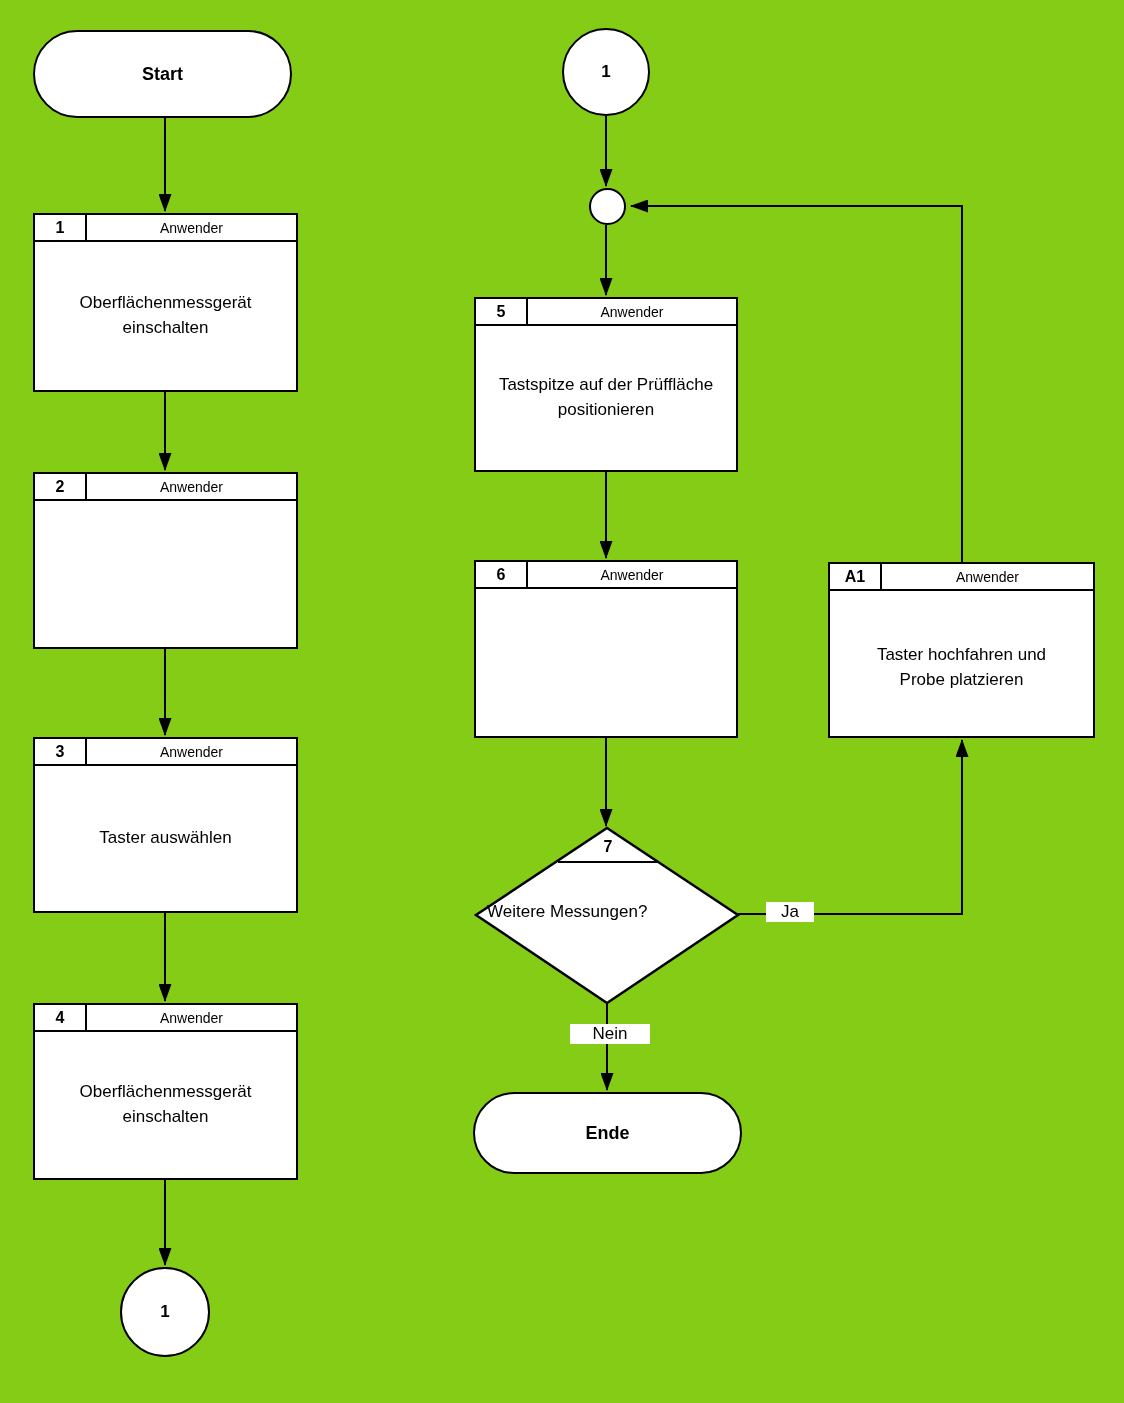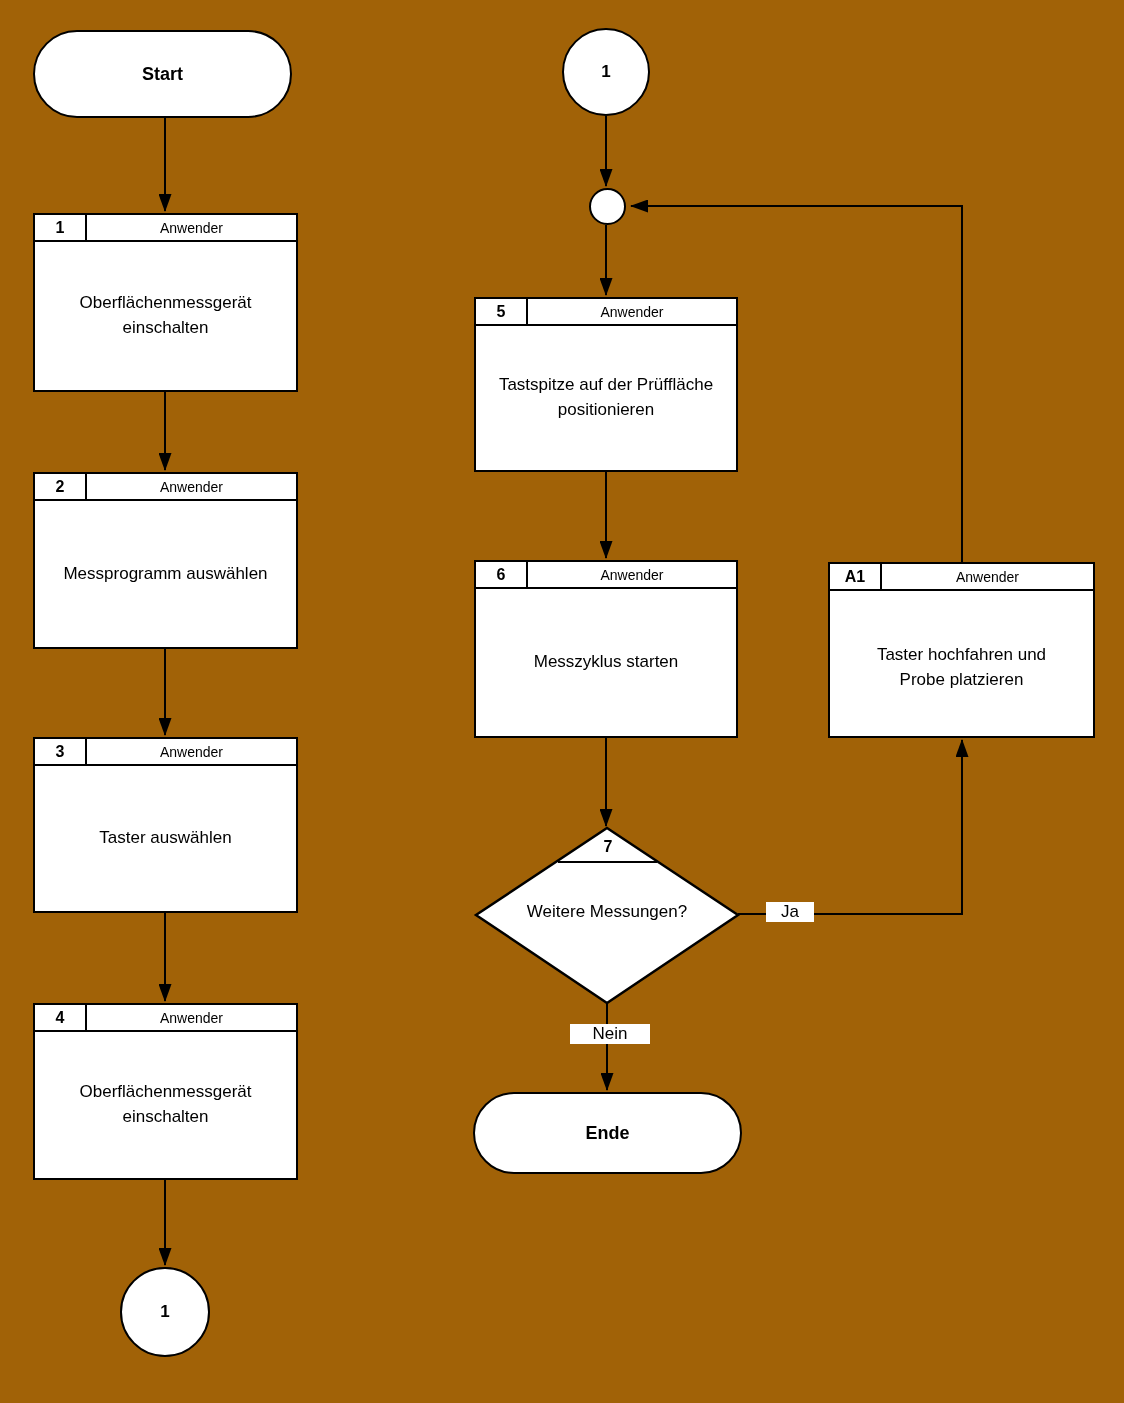--- a/index.html
+++ b/index.html
@@ -13,7 +13,7 @@
     position: relative;
     width: 1124px;
     height: 1403px;
-    background: #a16207;
+    background: #84cc16;
     overflow: hidden;
   }
   .wires {

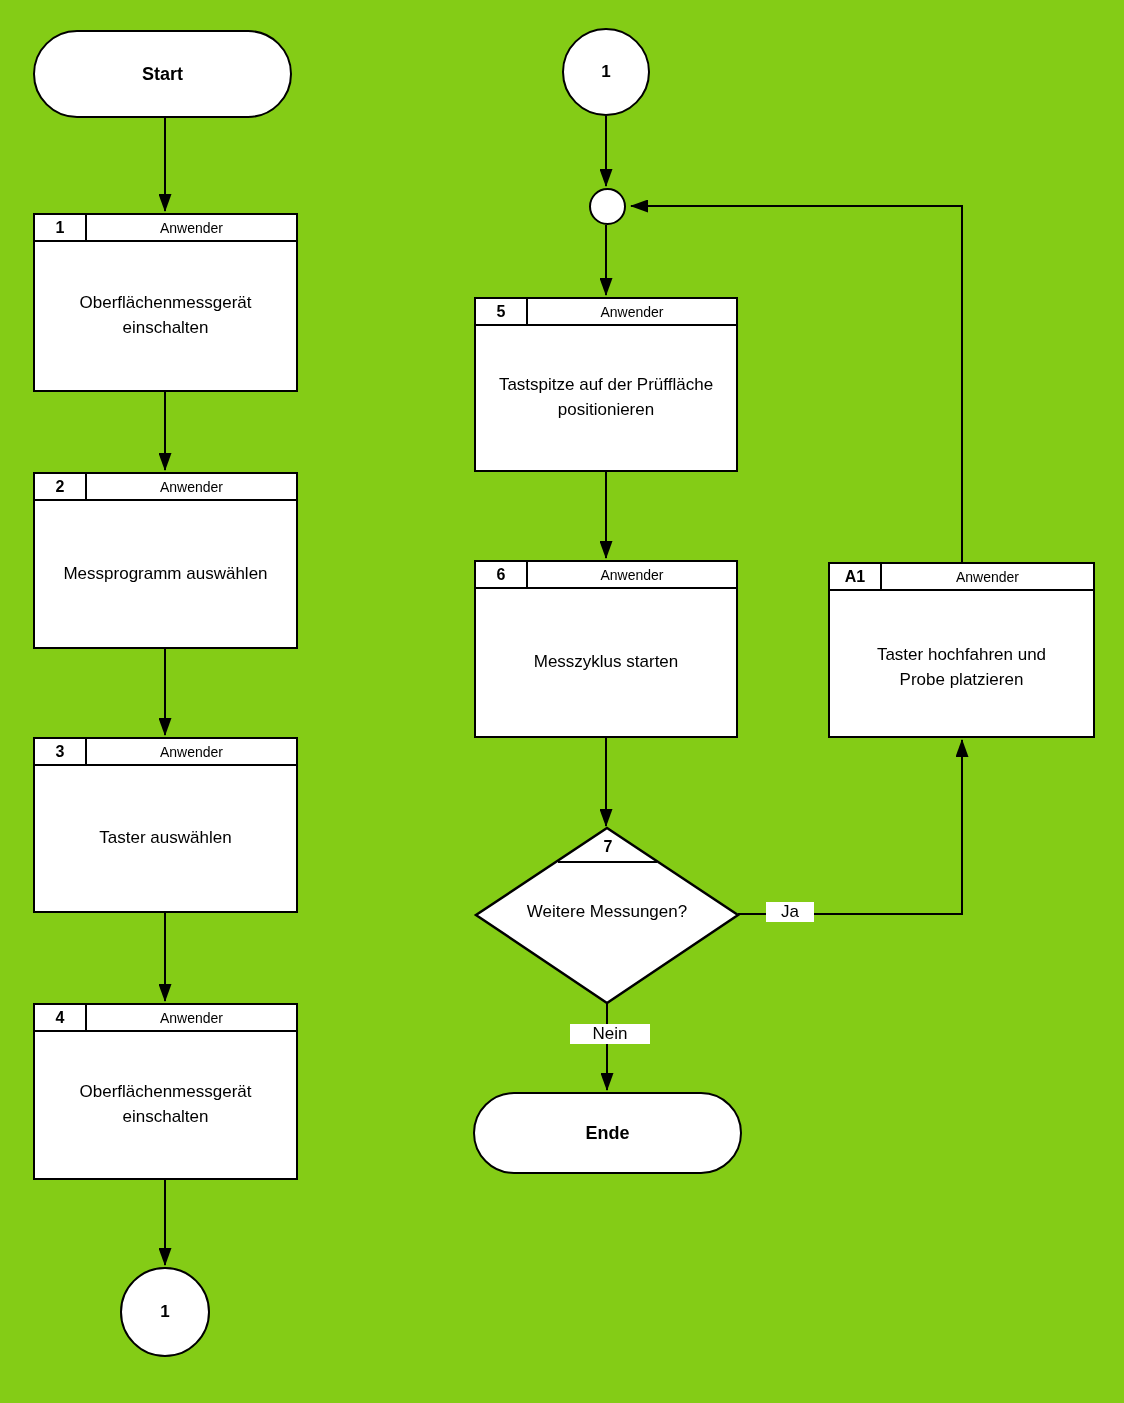--- a/index.html
+++ b/index.html
@@ -168,7 +168,6 @@
       <div class="step-id">2</div>
       <div class="step-role">Anwender</div>
     </div>
-    <div class="step-body">Messprogramm auswählen</div>
   </div>
 
   <div class="step-box" style="left:33px; top:737px; width:265px; height:176px;">

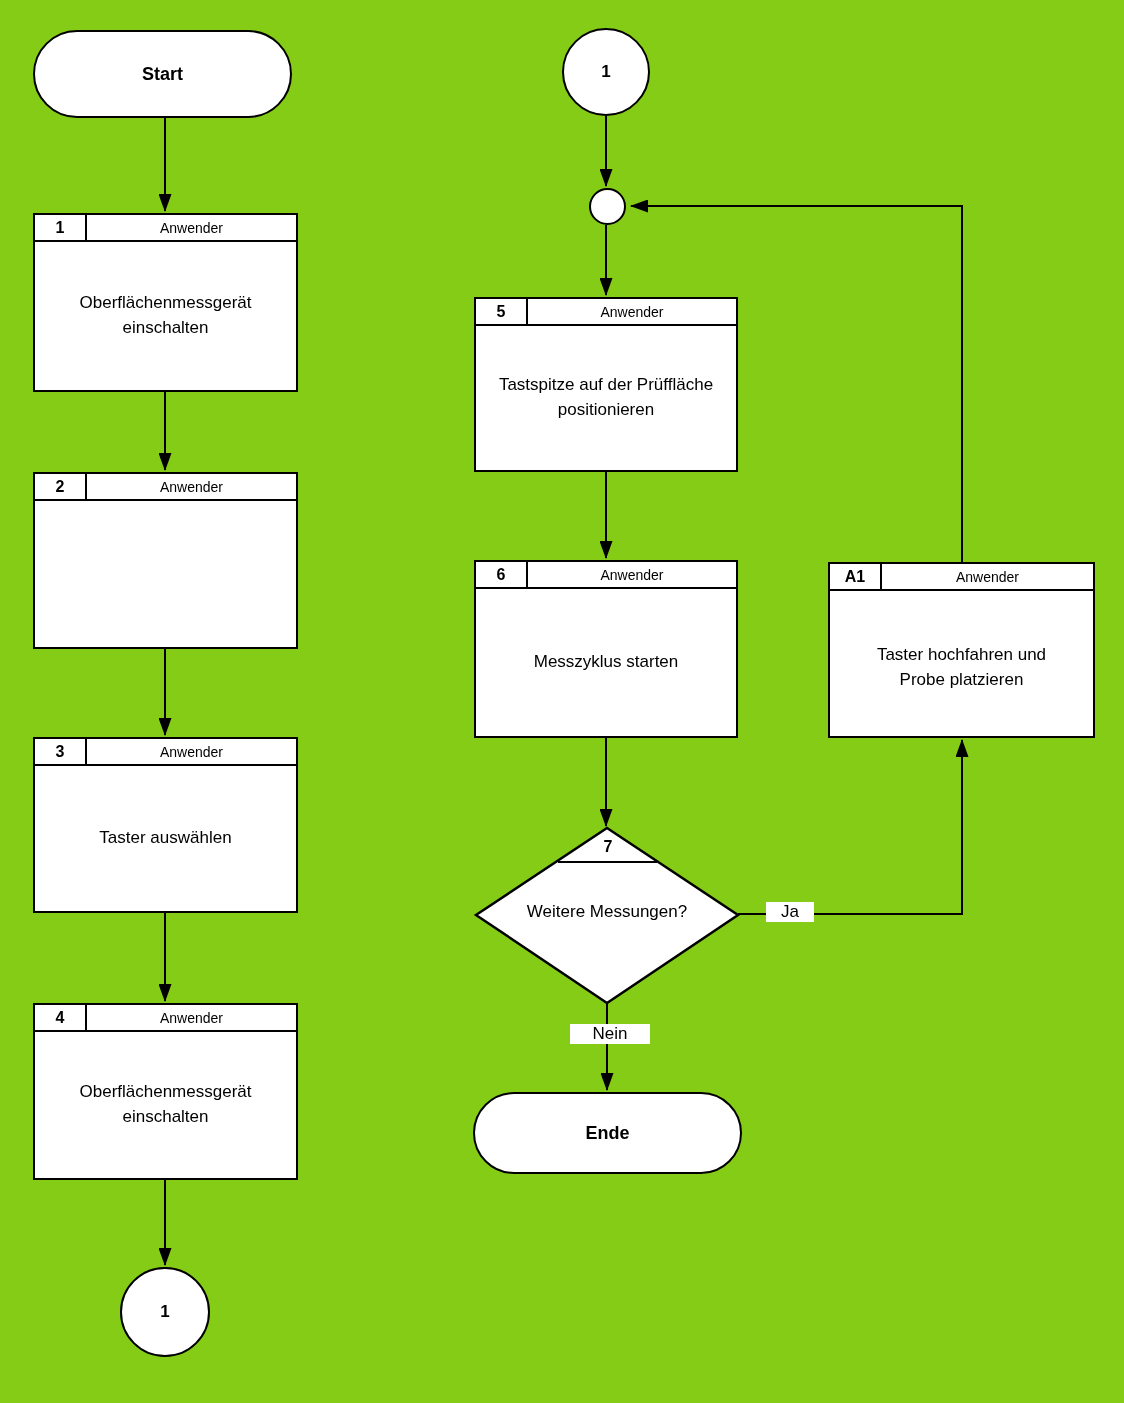--- a/index.html
+++ b/index.html
@@ -211,7 +211,6 @@
       <div class="step-id">6</div>
       <div class="step-role">Anwender</div>
     </div>
-    <div class="step-body">Messzyklus starten</div>
   </div>
 
   <div class="step-box" style="left:828px; top:562px; width:267px; height:176px;gap:8px;">

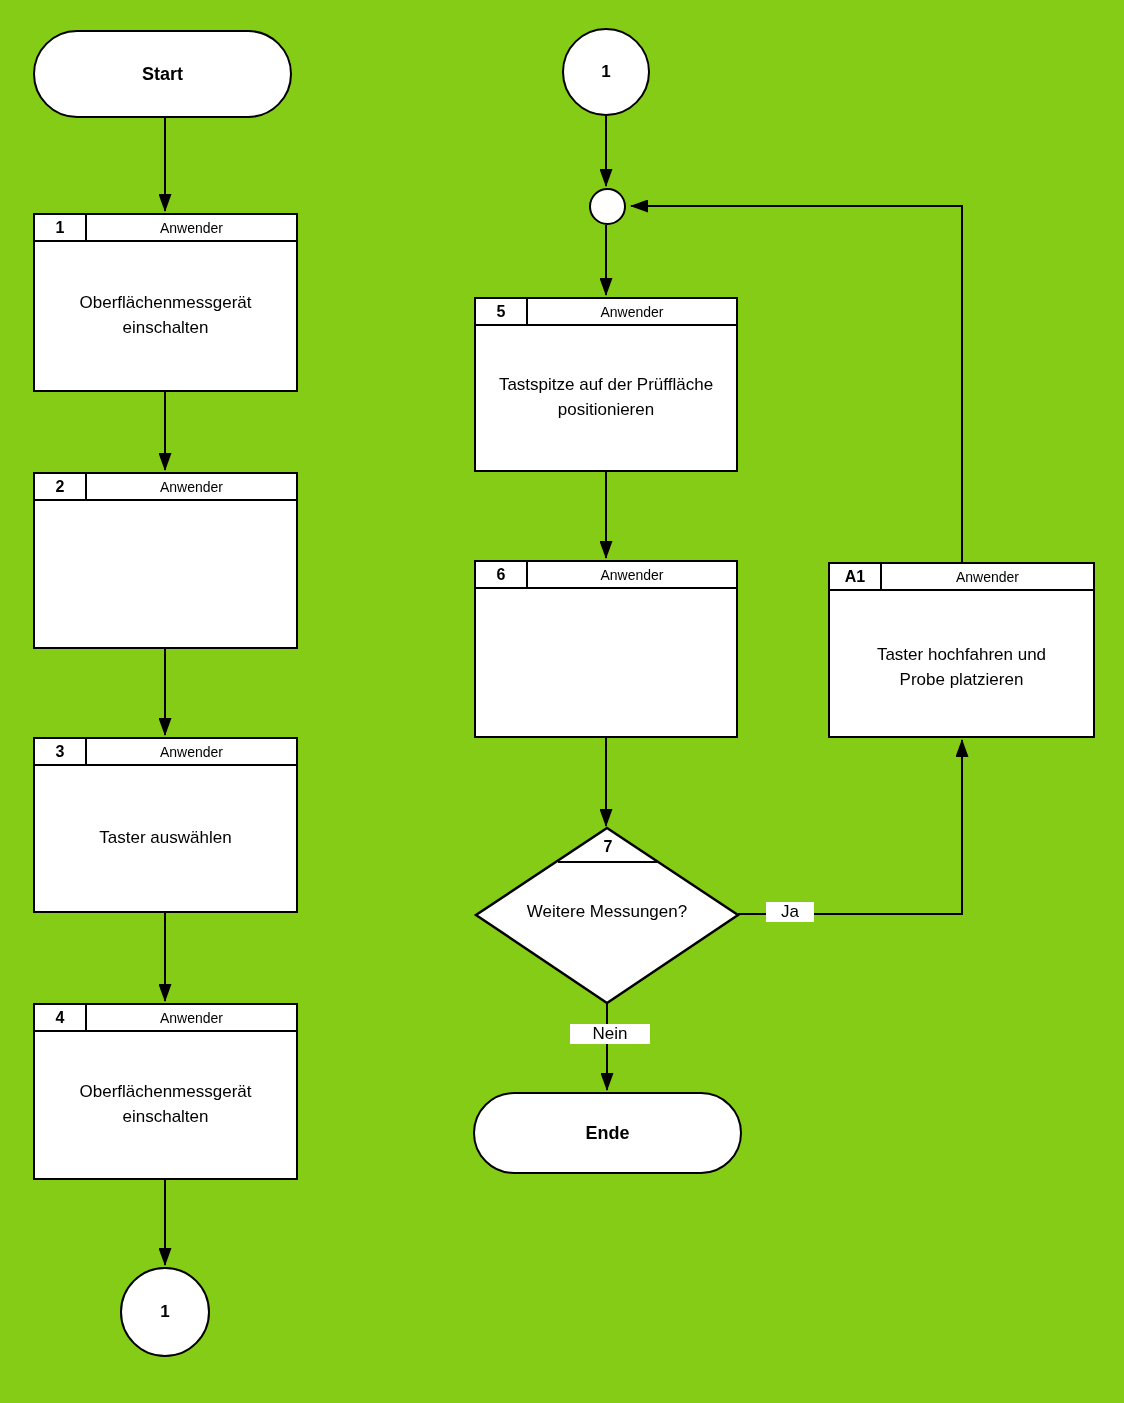--- a/index.html
+++ b/index.html
@@ -108,7 +108,7 @@
   }
   .decision-question {
     position: absolute;
-    text-align: center;
+    text-align: left;
     font-size: 17px;
   }
   .edge-label {

